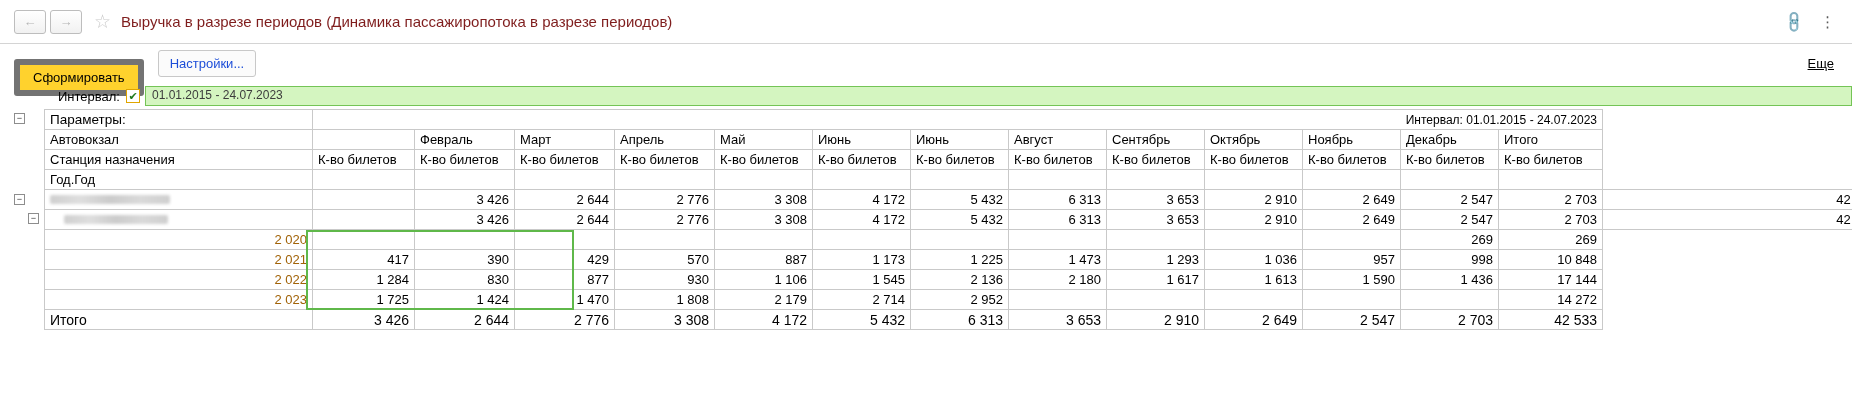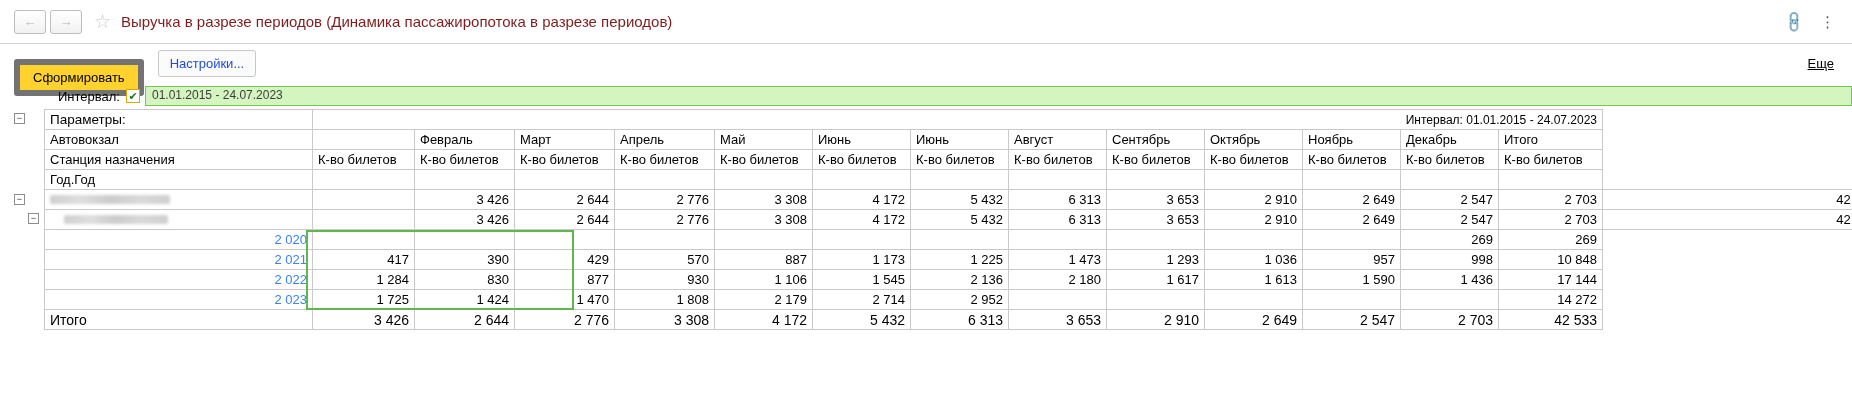--- a/index.html
+++ b/index.html
@@ -191,7 +191,7 @@
   .year-cell {
     background: #d9f2cc;
     text-align: right;
-    color: #3b82f6;
+    color: #a16207;
   }
   .year-box {
     position: absolute;

